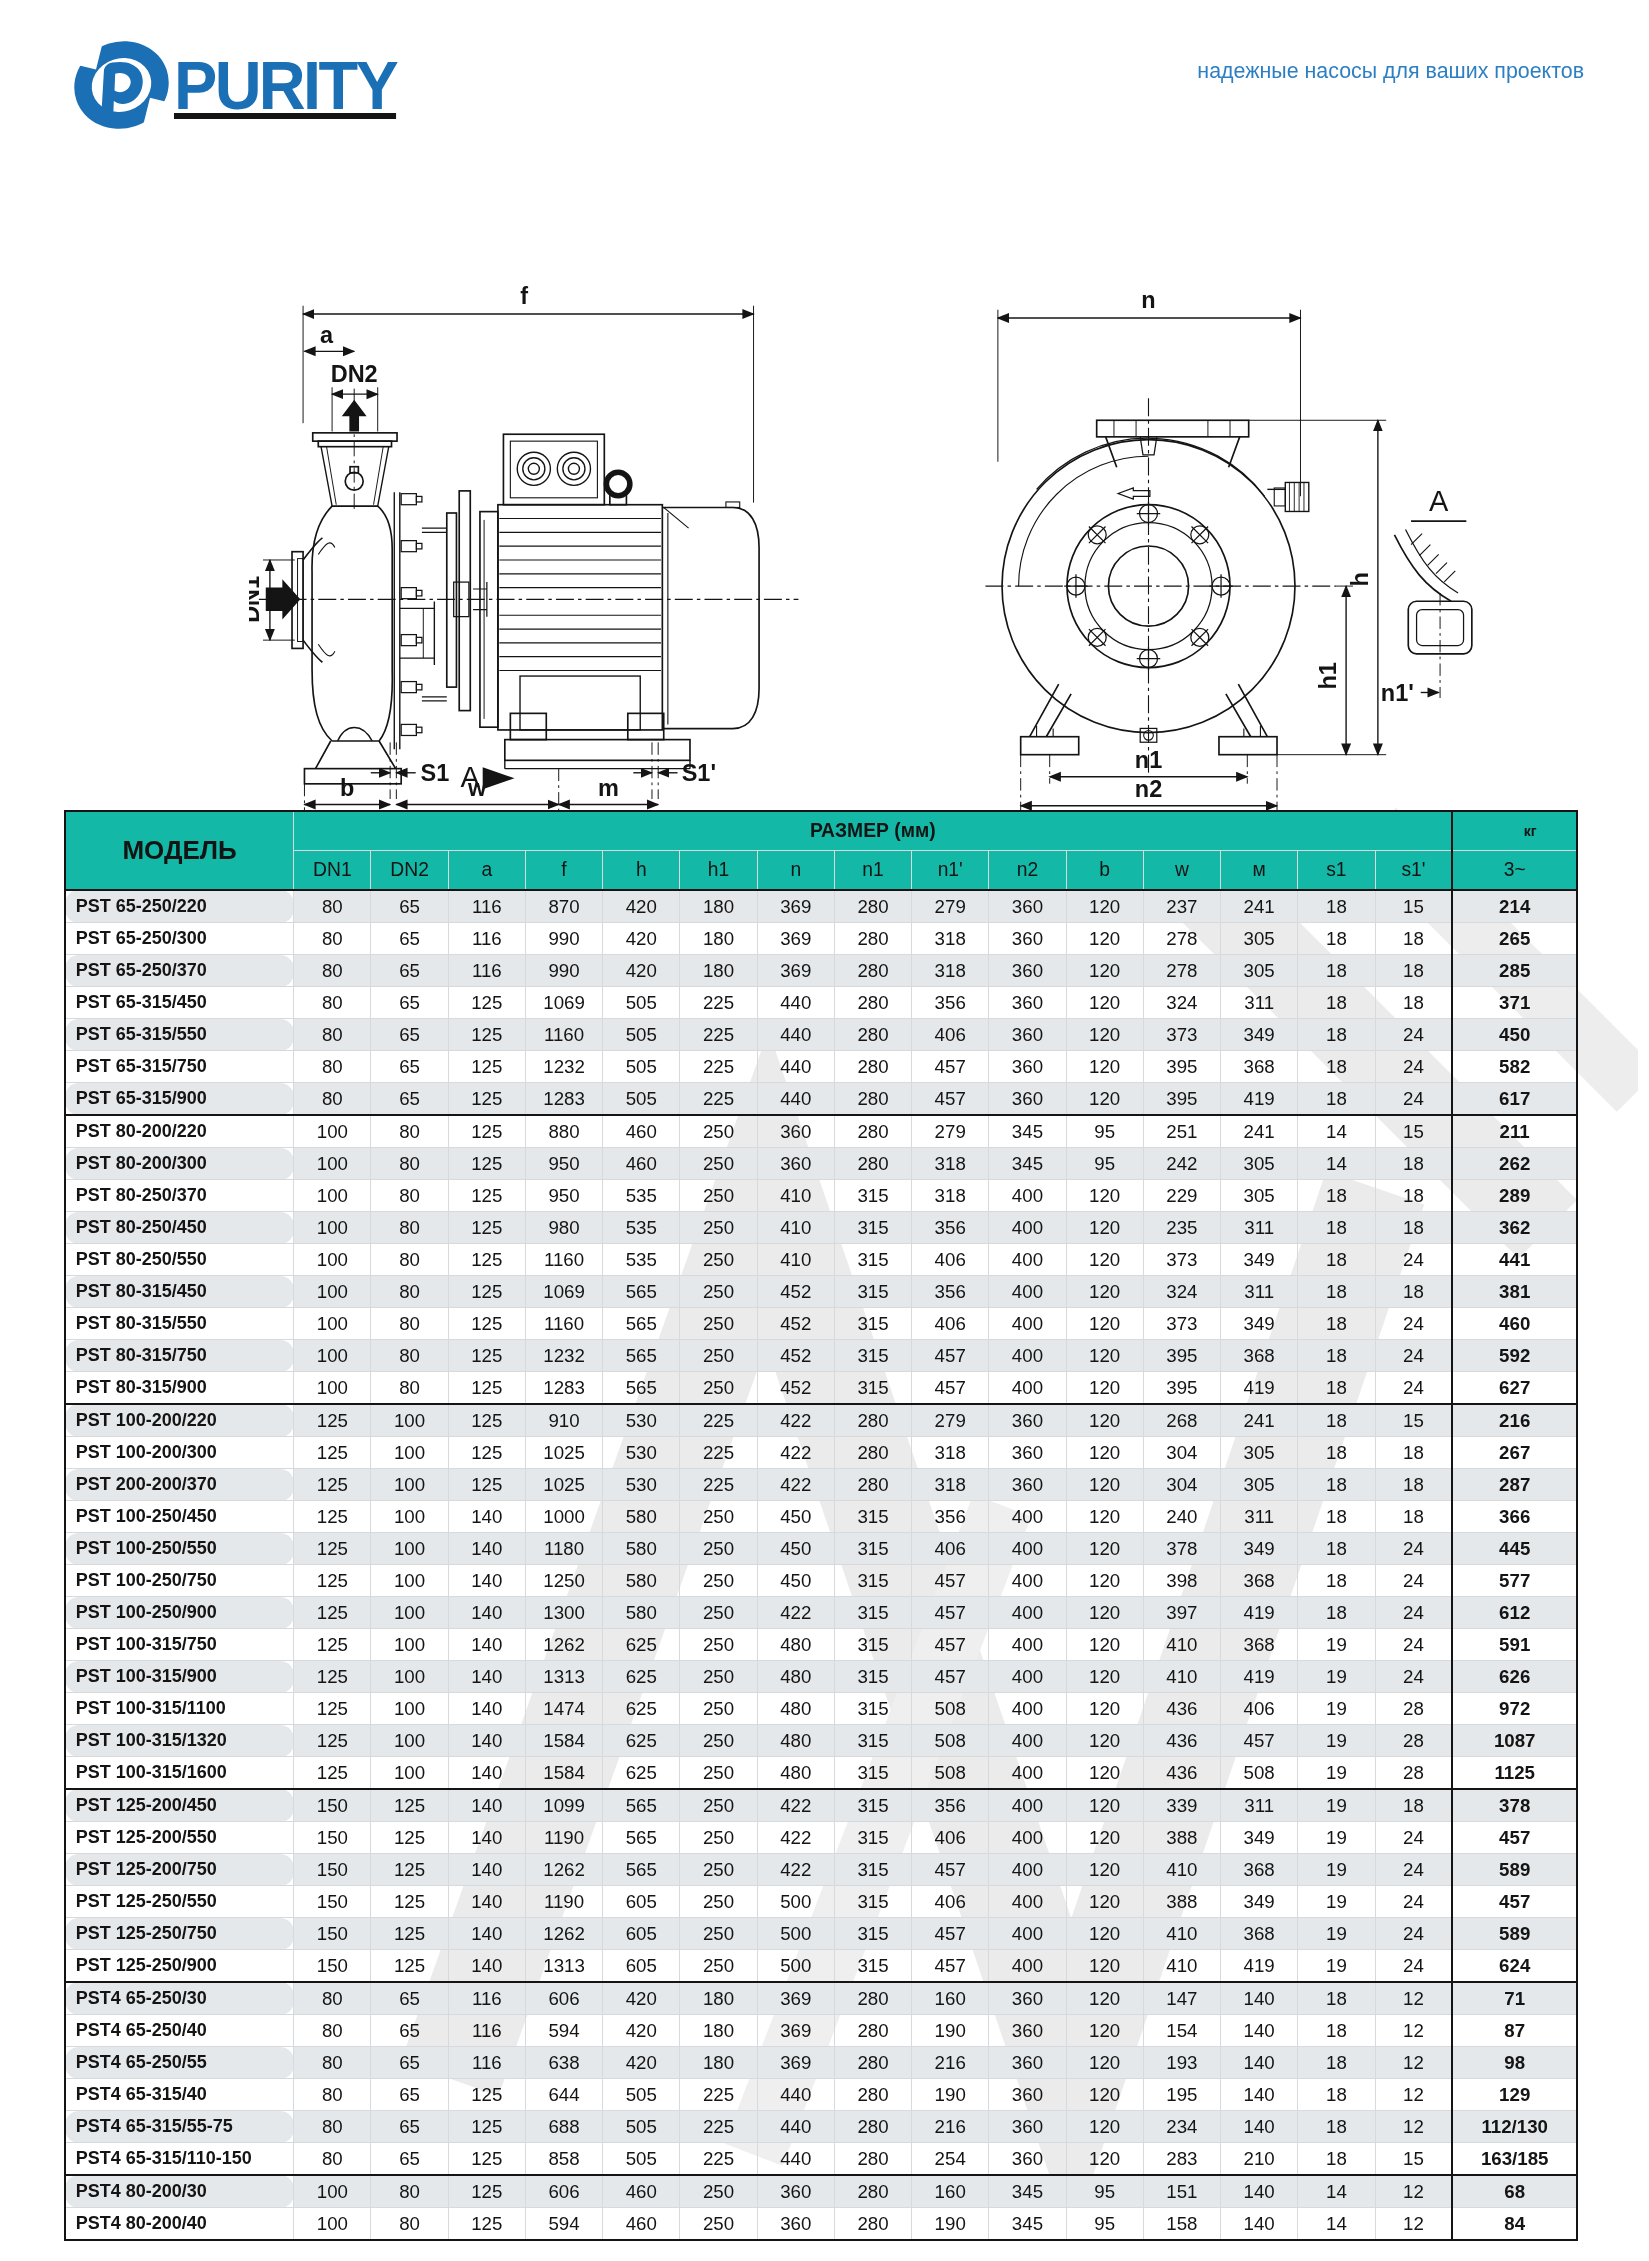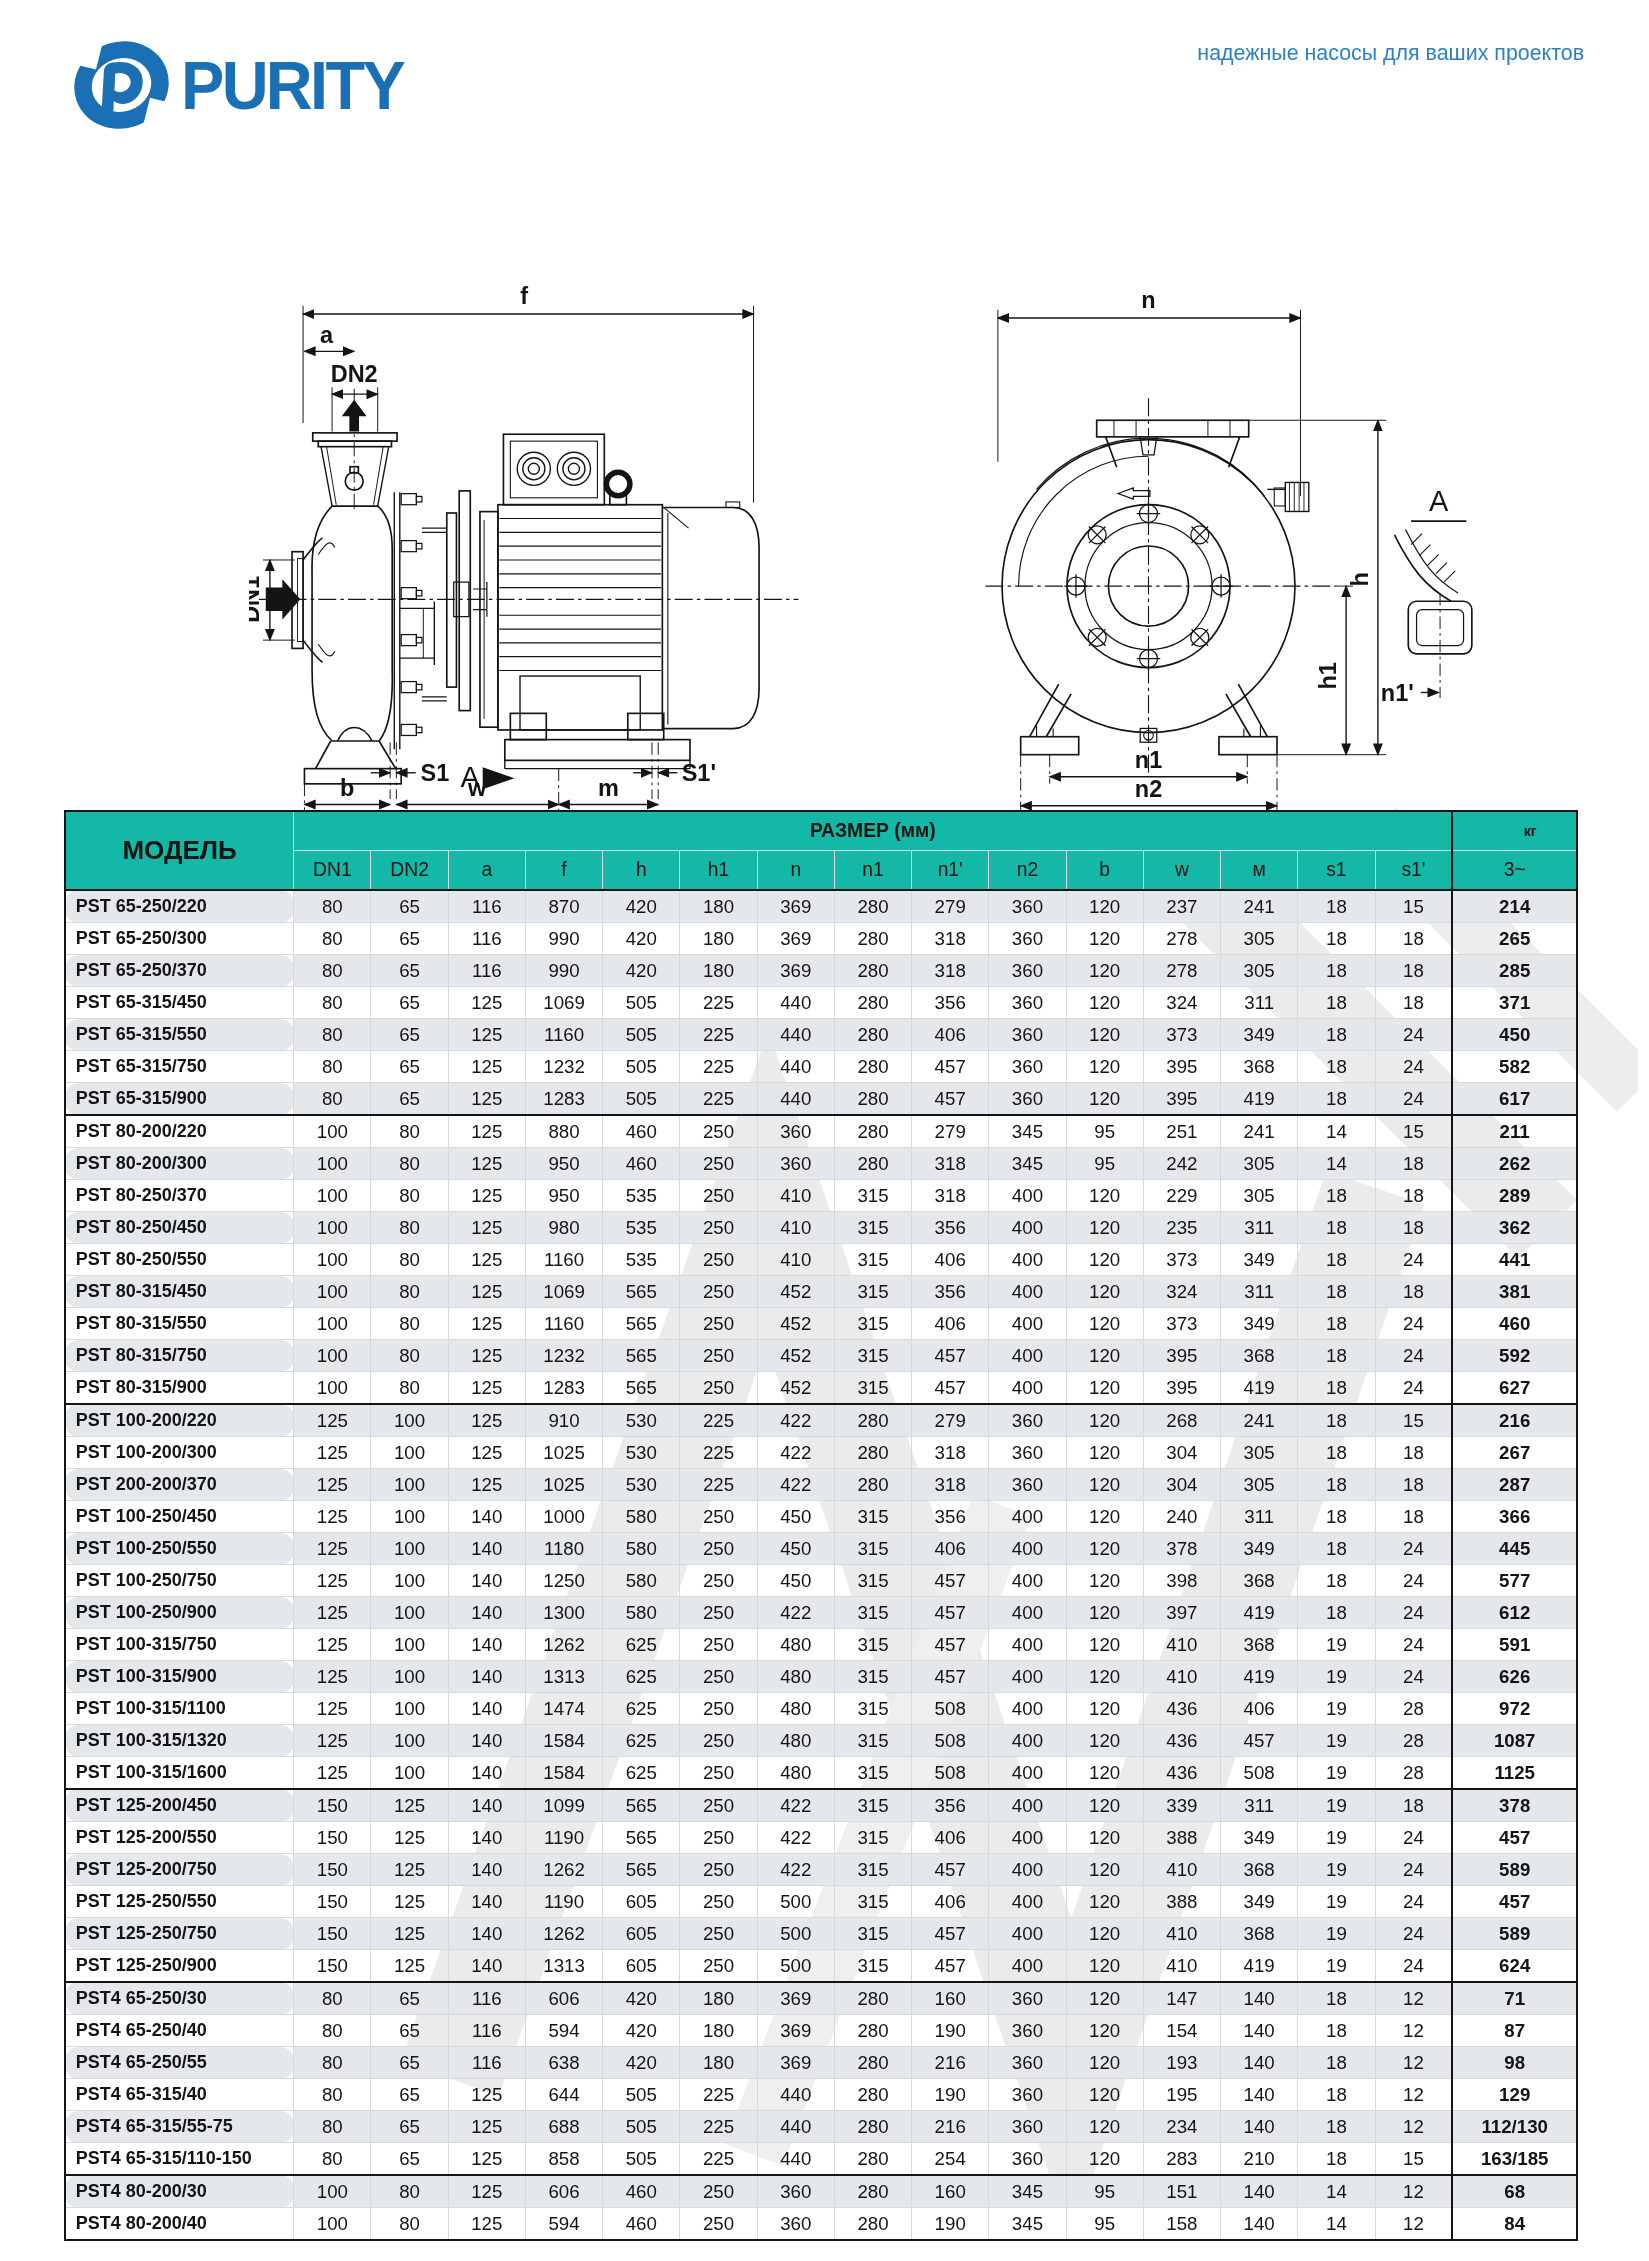--- a/index.html
+++ b/index.html
@@ -8,7 +8,7 @@
     font-family:"Liberation Sans", sans-serif;color:#141414;overflow:hidden;
   }
   
-  .brand{position:absolute;left:69px;top:33px;display:flex;align-items:center;gap:7px;z-index:3;}
+  .brand{position:absolute;left:69px;top:33px;display:flex;align-items:center;z-index:3;text-decoration:underline;}
   .brand .logo-text{
     font-size:69px;font-weight:bold;color:#1a6fb5;letter-spacing:-2.8px;line-height:1;
     display:inline-block;transform:scaleX(.94);transform-origin:left center;

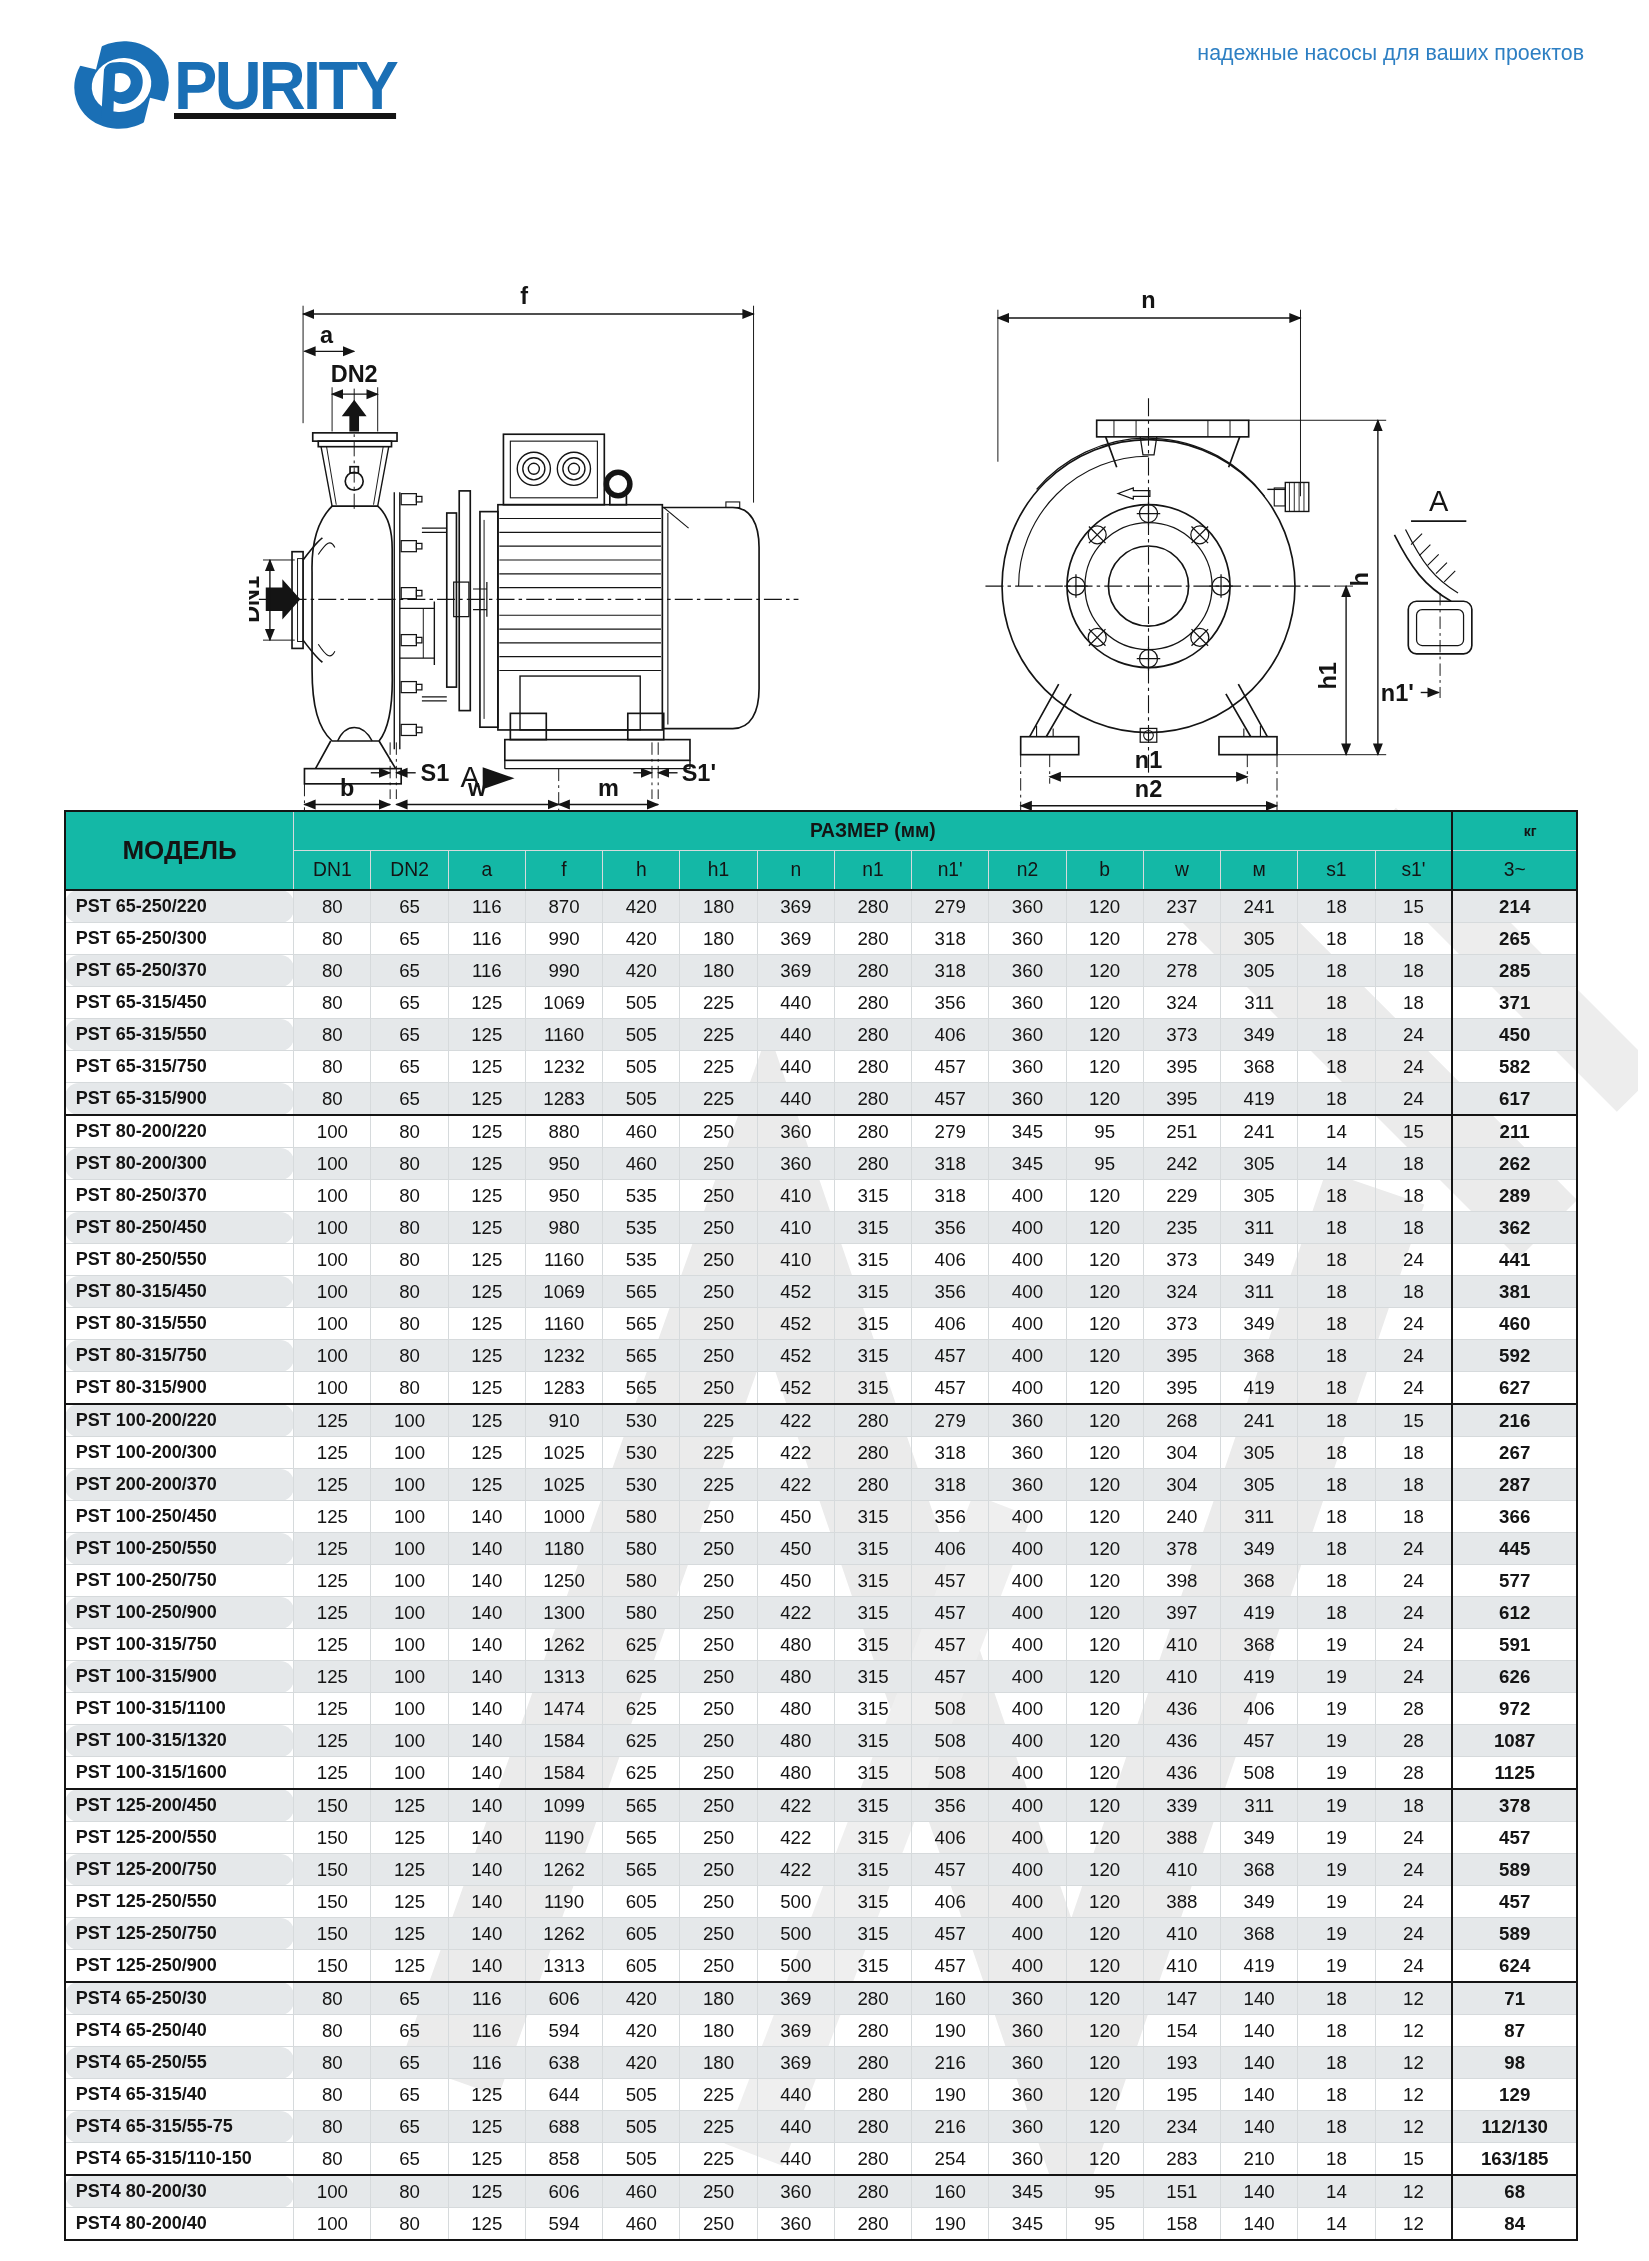--- a/index.html
+++ b/index.html
@@ -14,7 +14,7 @@
     display:inline-block;transform:scaleX(.94);transform-origin:left center;
   }
   .tagline{
-    position:absolute;top:41px;right:66px;z-index:3;
+    position:absolute;top:59px;right:66px;z-index:3;
     font-size:21.4px;color:#2d7fc3;
   }
   

